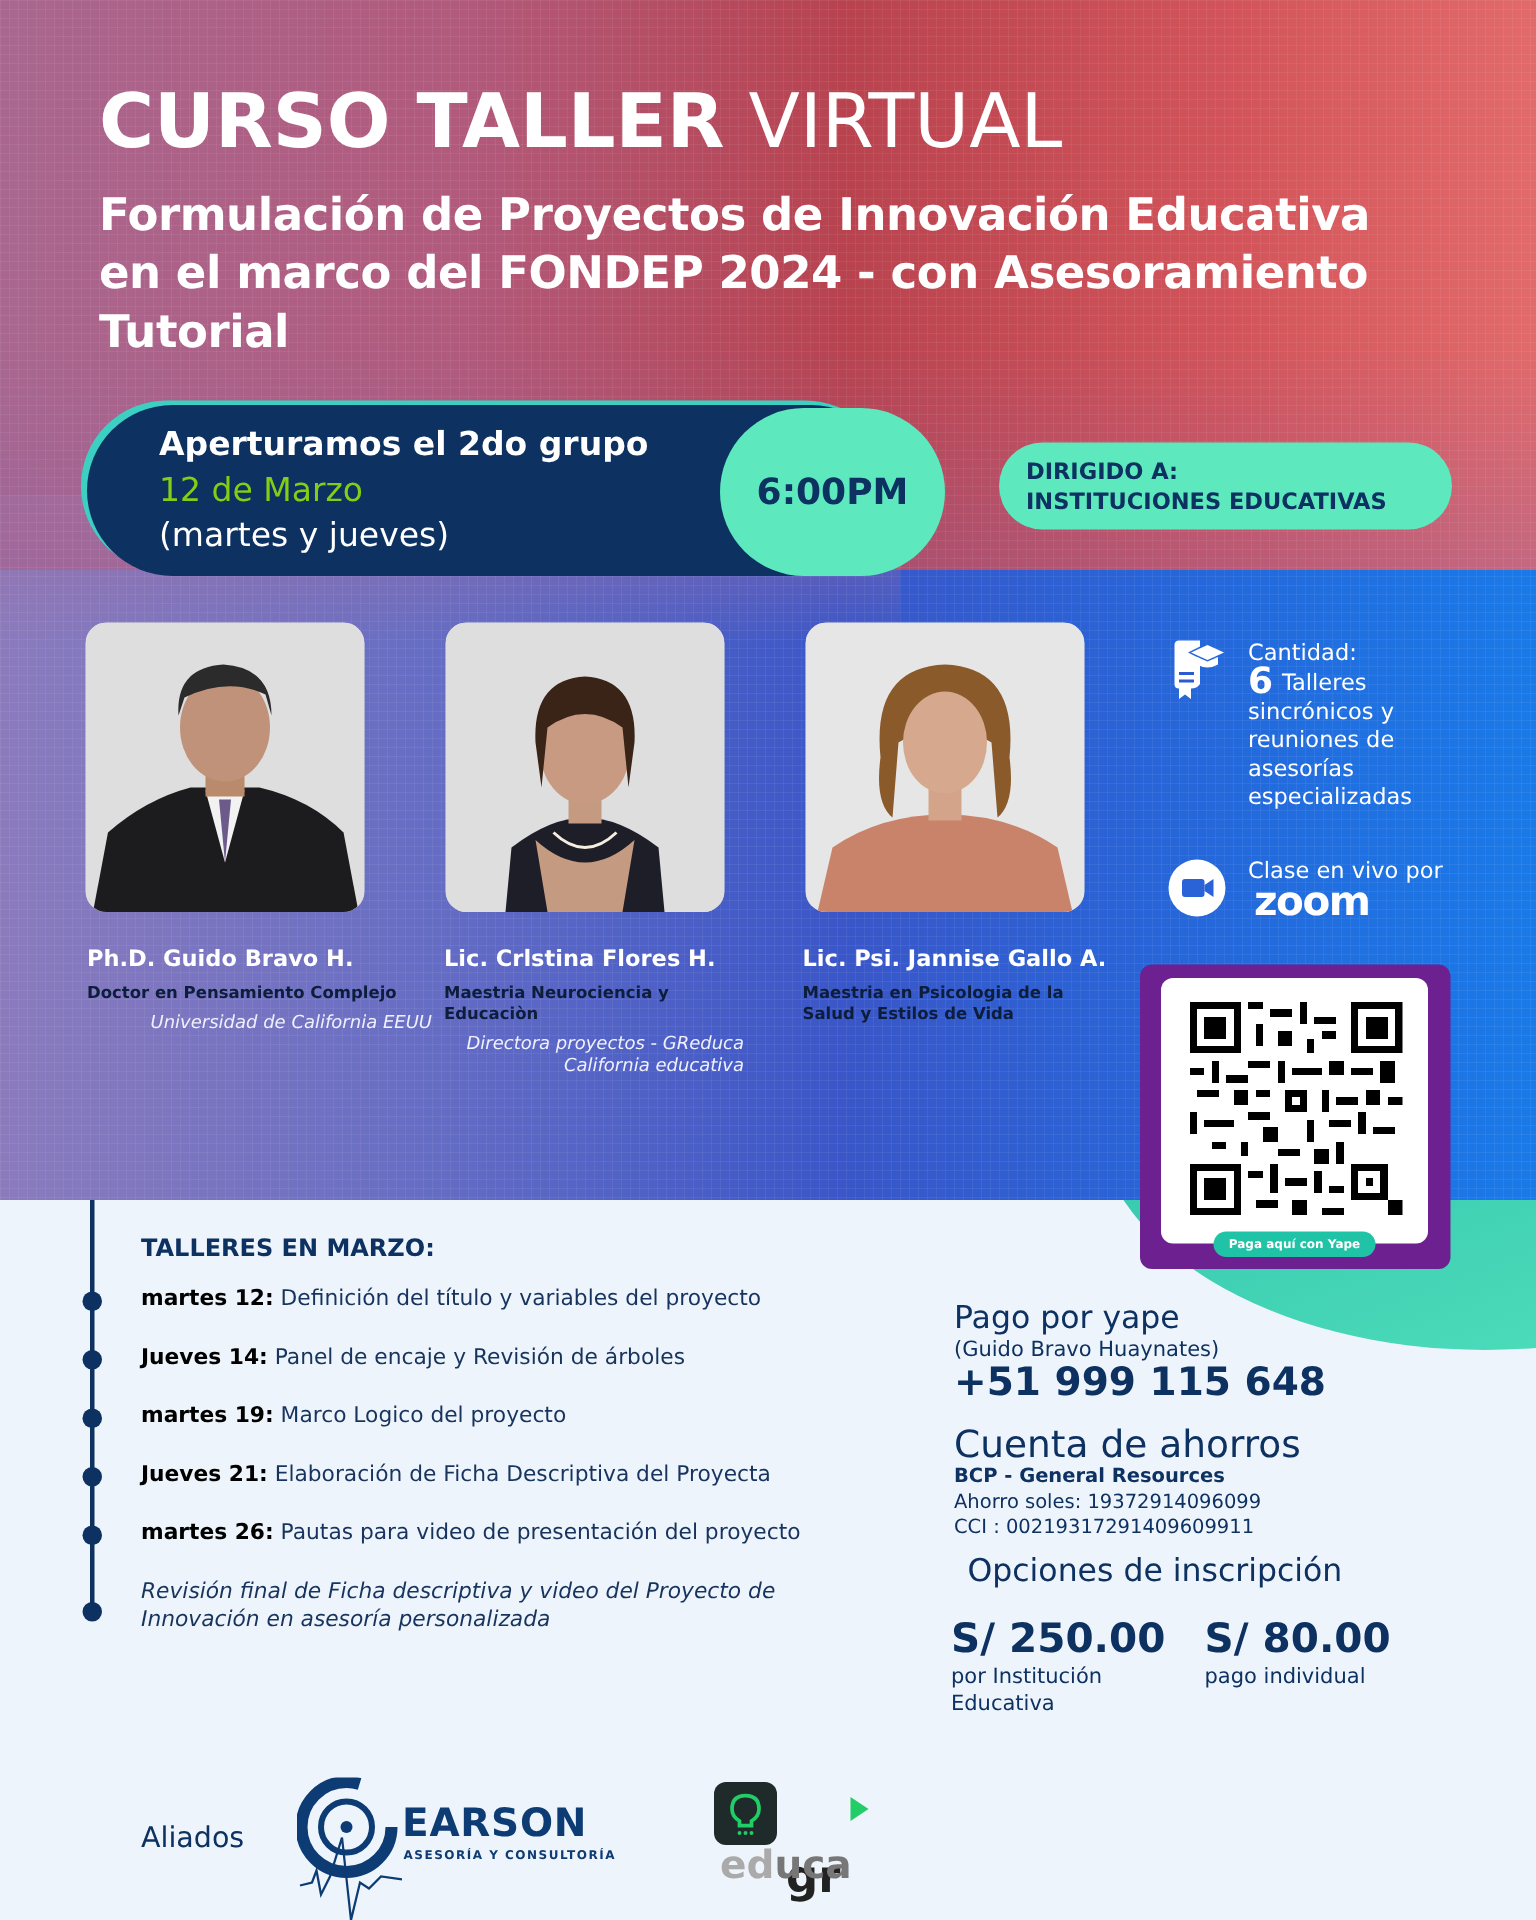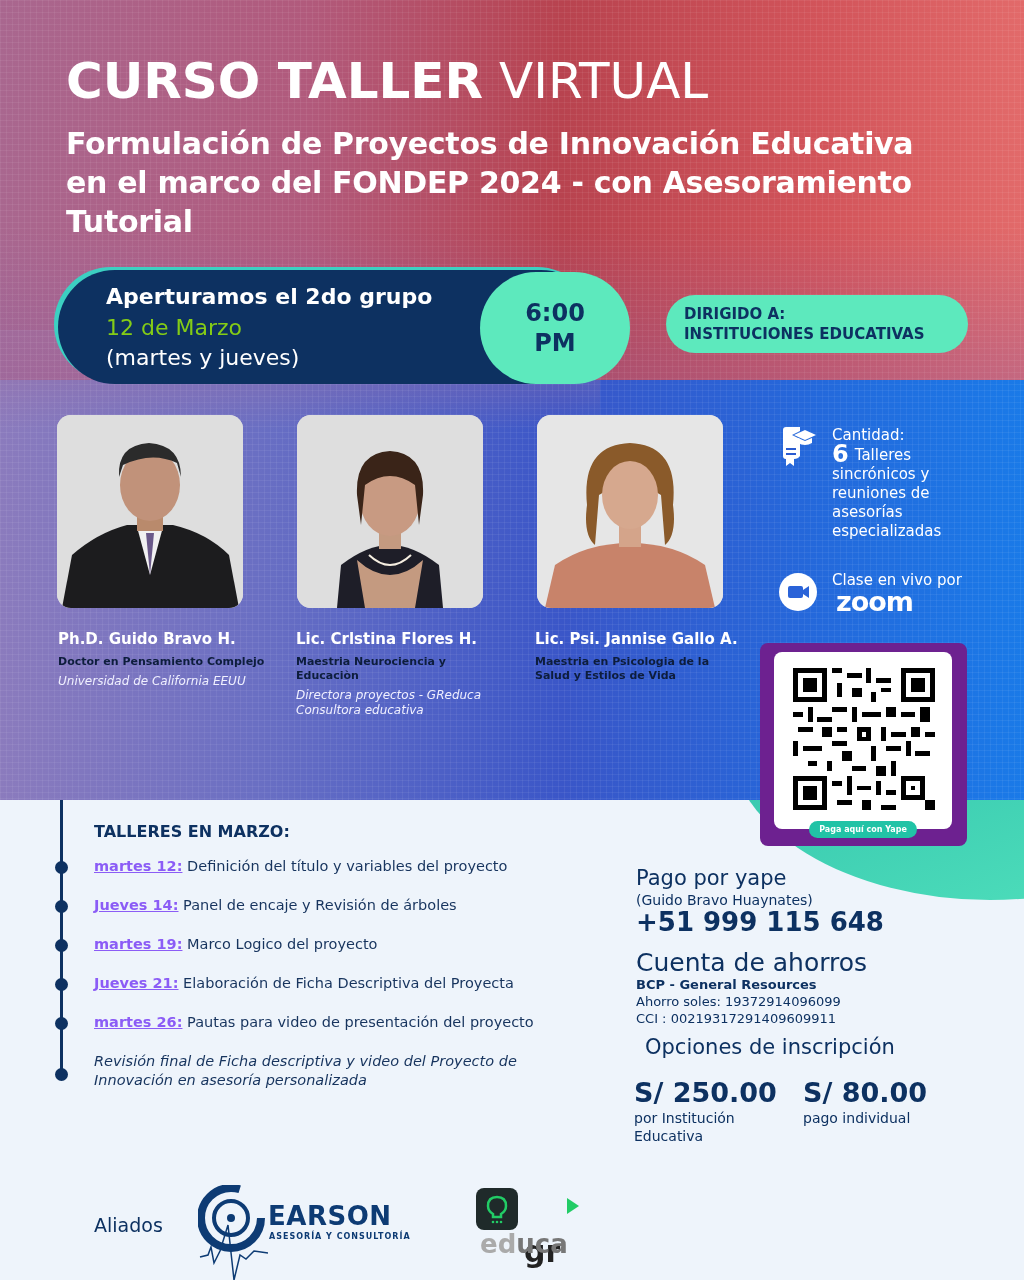--- a/index.html
+++ b/index.html
@@ -81,7 +81,7 @@
   .time-circle {
     position: absolute; left: 480px; top: 272px; width: 150px; height: 112px;
     background: #5de9bd; border-radius: 56px;
-    display: flex; flex-direction: column; align-items: center; justify-content: center;
+    display: flex; flex-direction: row; align-items: center; justify-content: center;
   }
   .time-circle span { font-size: 24px; font-weight: bold; color: #0d3161; line-height: 30px; }
 

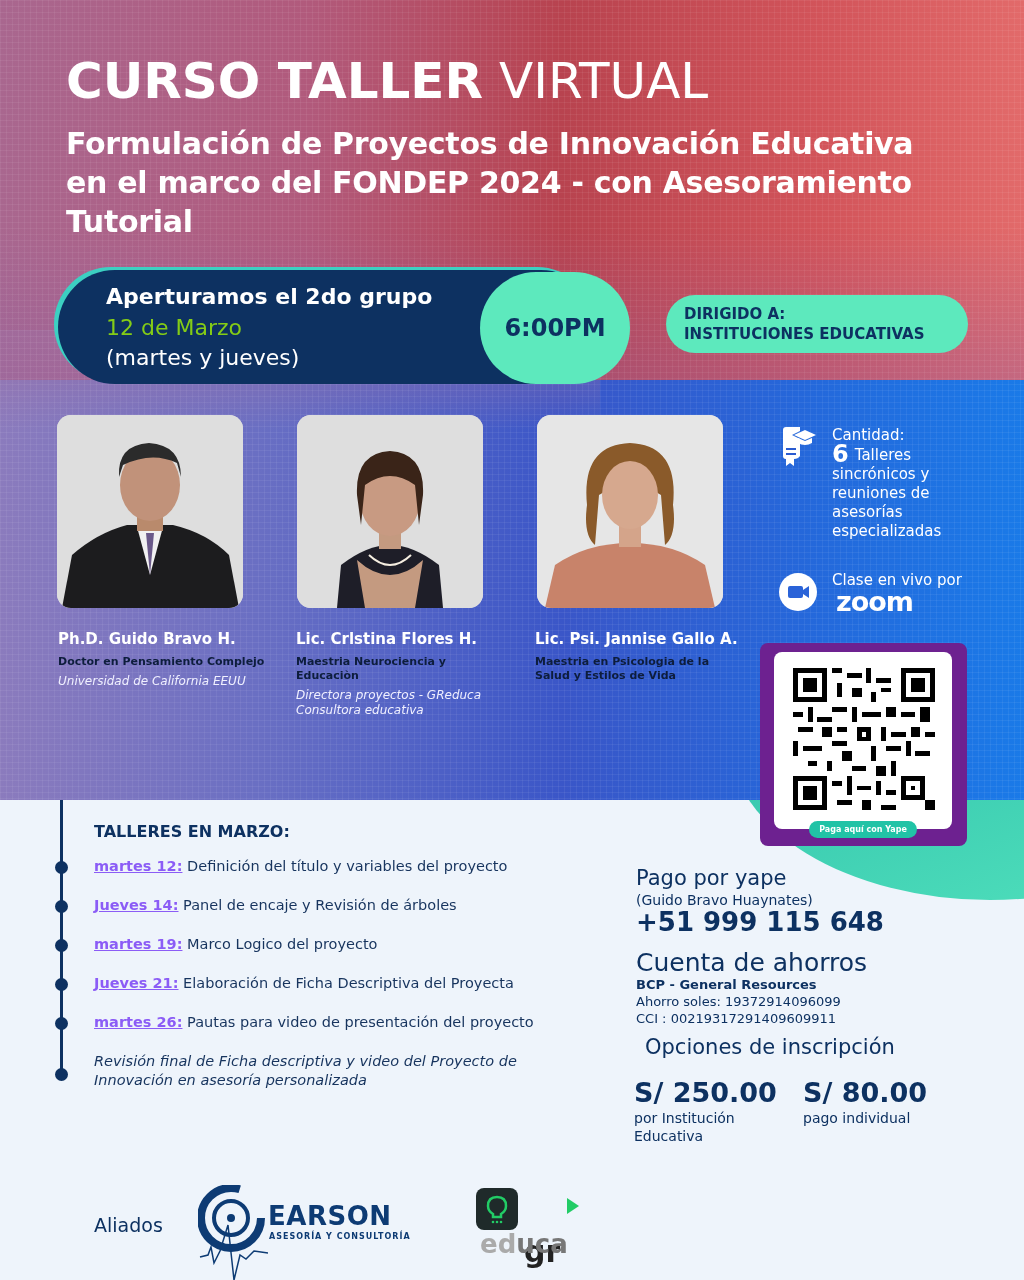--- a/index.html
+++ b/index.html
@@ -104,7 +104,7 @@
   .inst { position: absolute; top: 630px; width: 230px; color: #fff; }
   .inst .name { font-size: 15px; font-weight: bold; white-space: nowrap; }
   .inst .deg { font-size: 11px; font-weight: bold; color: #0d1d3c; margin-top: 7px; line-height: 14px; }
-  .inst .aff { font-size: 12px; font-style: italic; color: #f0f0ff; margin-top: 5px; line-height: 15px; }
+  .inst .aff { font-size: 12px; font-style: italic; color: #f0f0ff; margin-top: 5px; line-height: 15px; text-align: right; }
   .i1 { left: 58px; } .i2 { left: 296px; } .i3 { left: 535px; }
 
   

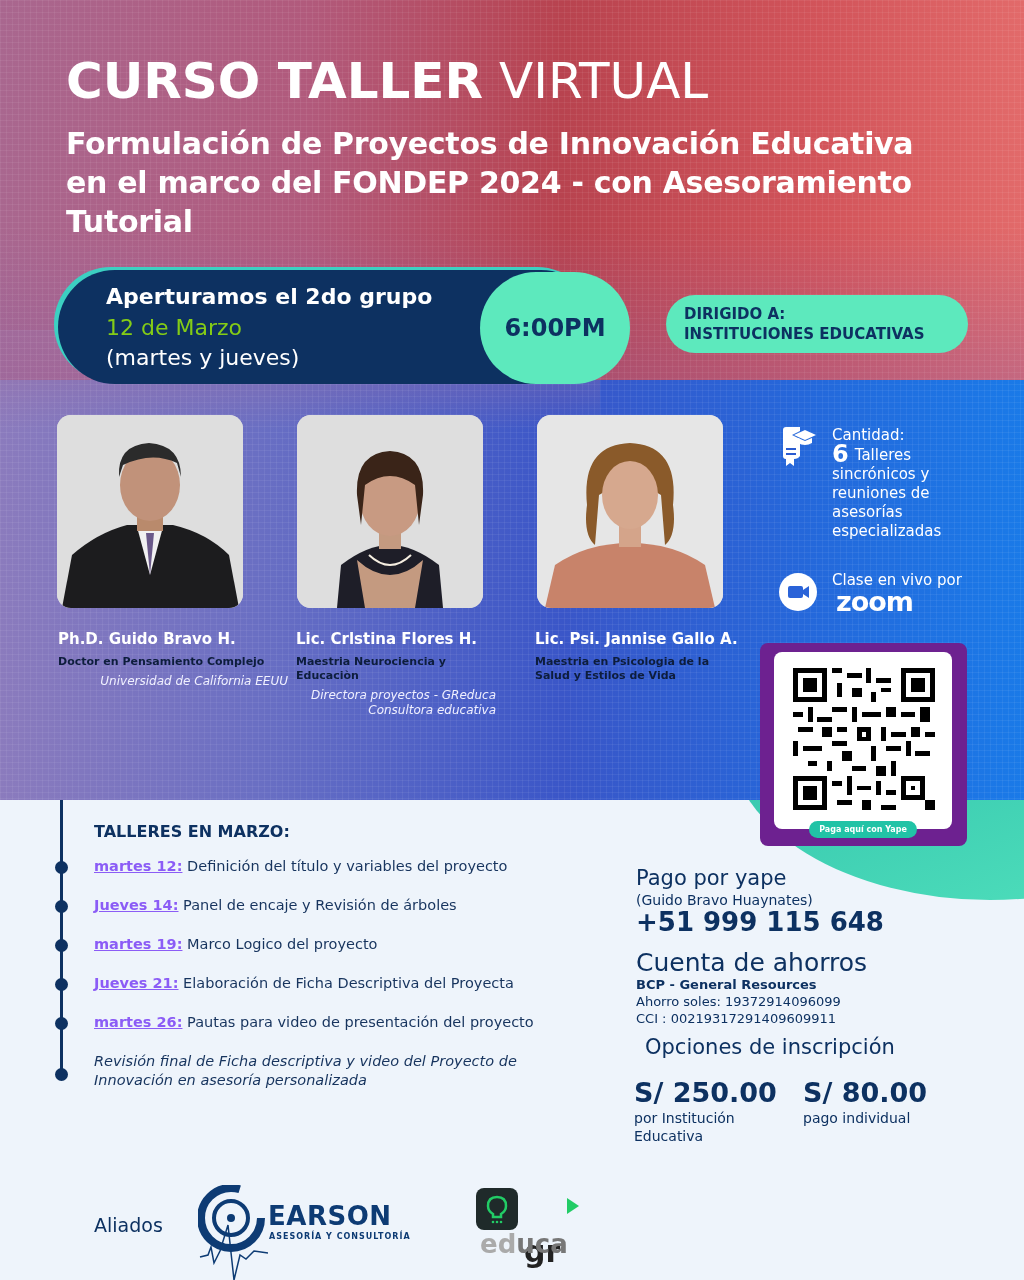--- a/index.html
+++ b/index.html
@@ -252,7 +252,7 @@
 <div class="inst i2">
   <div class="name">Lic. Crlstina Flores H.</div>
   <div class="deg" style="width:150px">Maestria Neurociencia y Educaciòn</div>
-  <div class="aff" style="width:200px">Directora proyectos - GReduca Consultora educativa</div>
+  <div class="aff" style="width:200px">Directora proyectos - GReduca California educativa</div>
 </div>
 <div class="inst i3">
   <div class="name">Lic. Psi. Jannise Gallo A.</div>

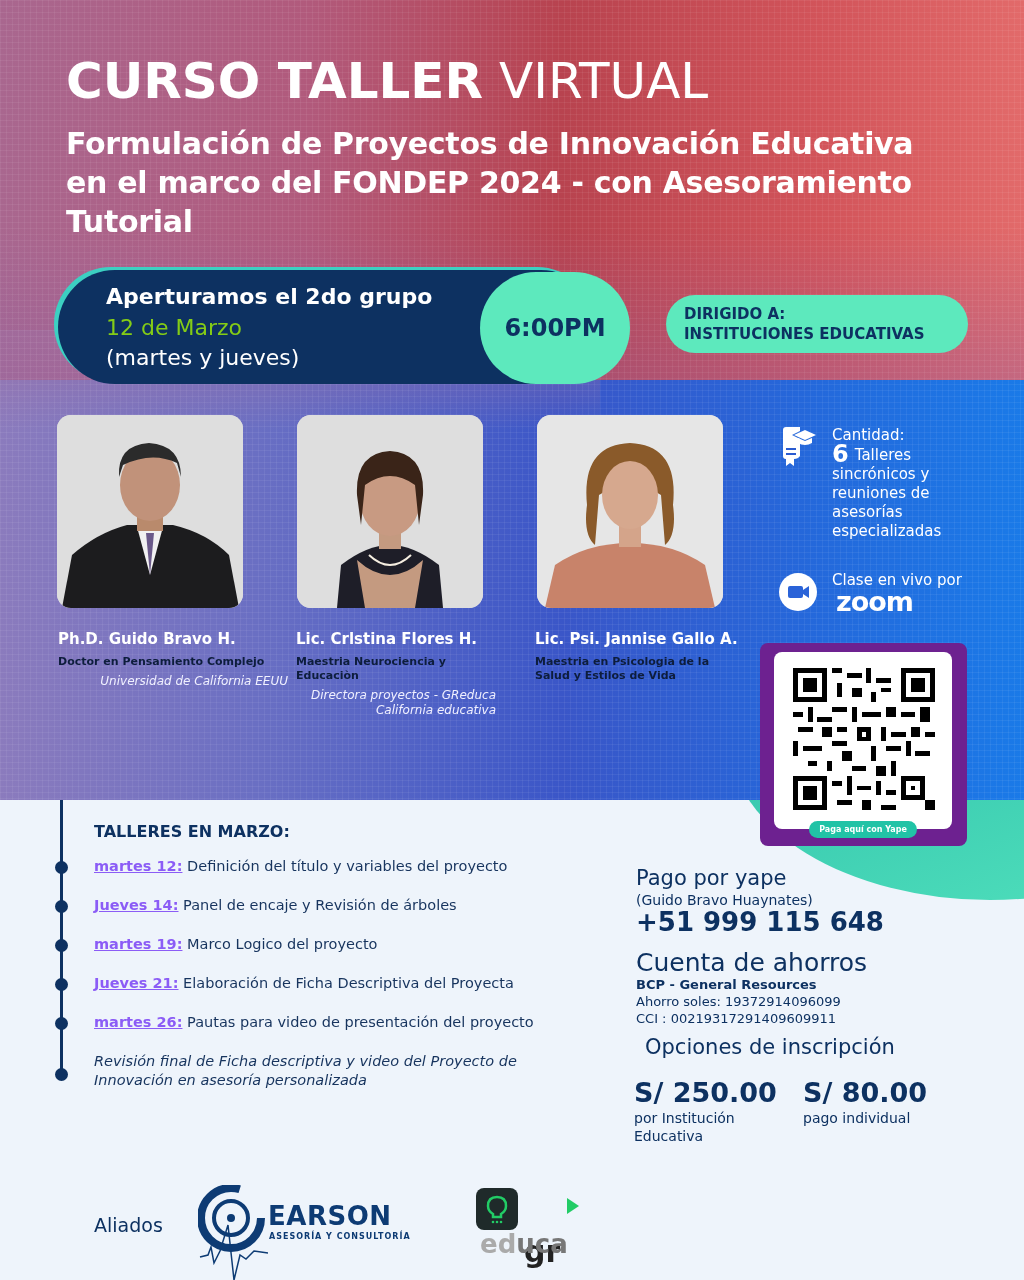--- a/index.html
+++ b/index.html
@@ -145,7 +145,7 @@
   .taller {
     position: absolute; left: 94px; font-size: 14.5px; color: #17345e; white-space: nowrap;
   }
-  .taller .day { color: #8b5cf6; font-weight: bold; text-decoration: underline; }
+  .taller .day { color: #000000; font-weight: bold; }
   .taller-dot {
     position: absolute; left: 55px; width: 13px; height: 13px; border-radius: 50%; background: #0d3161;
   }

